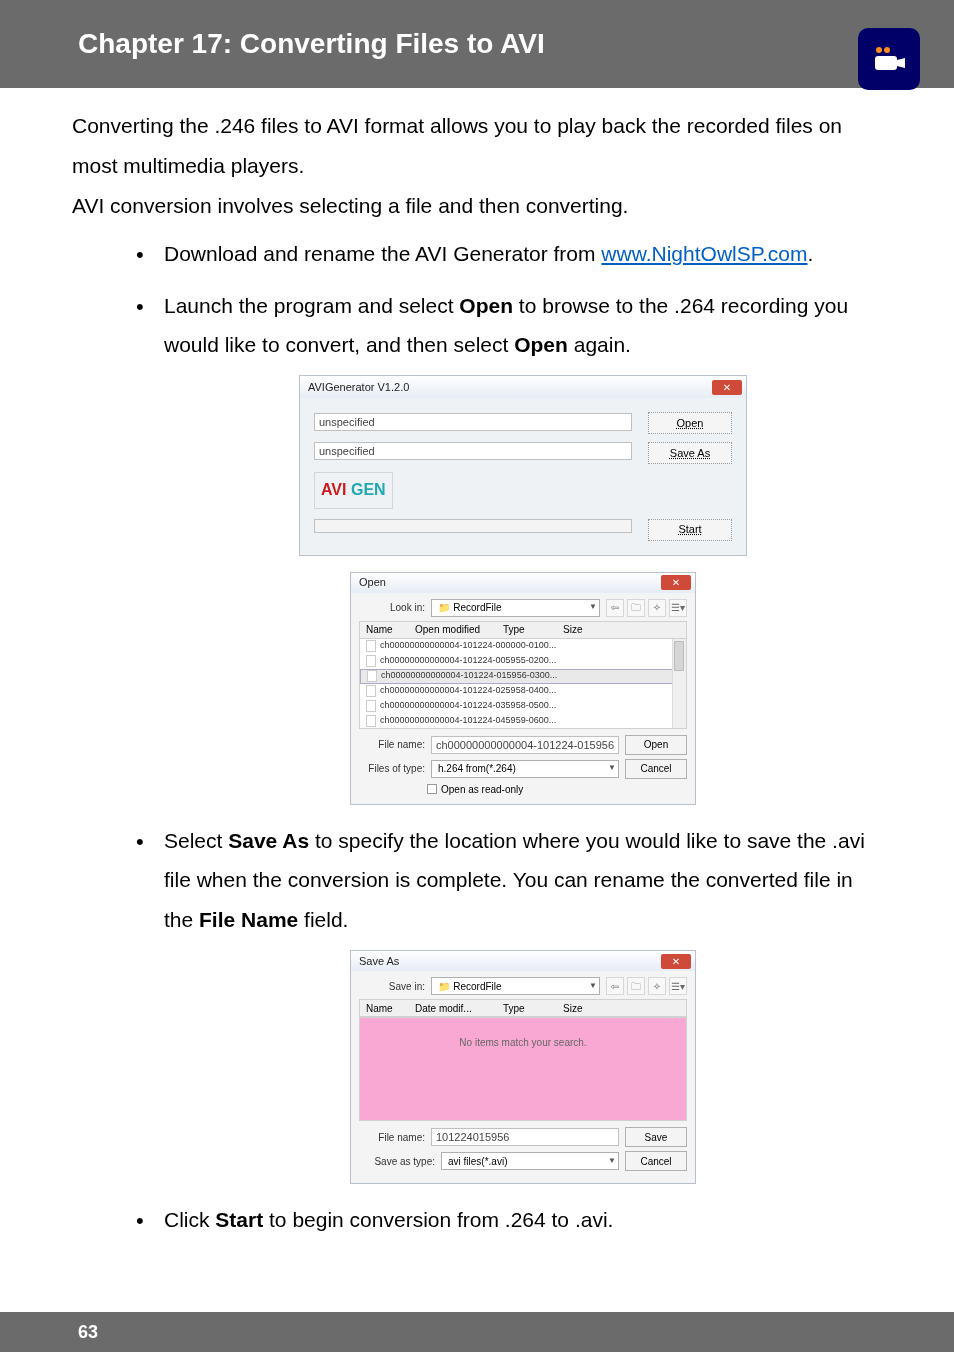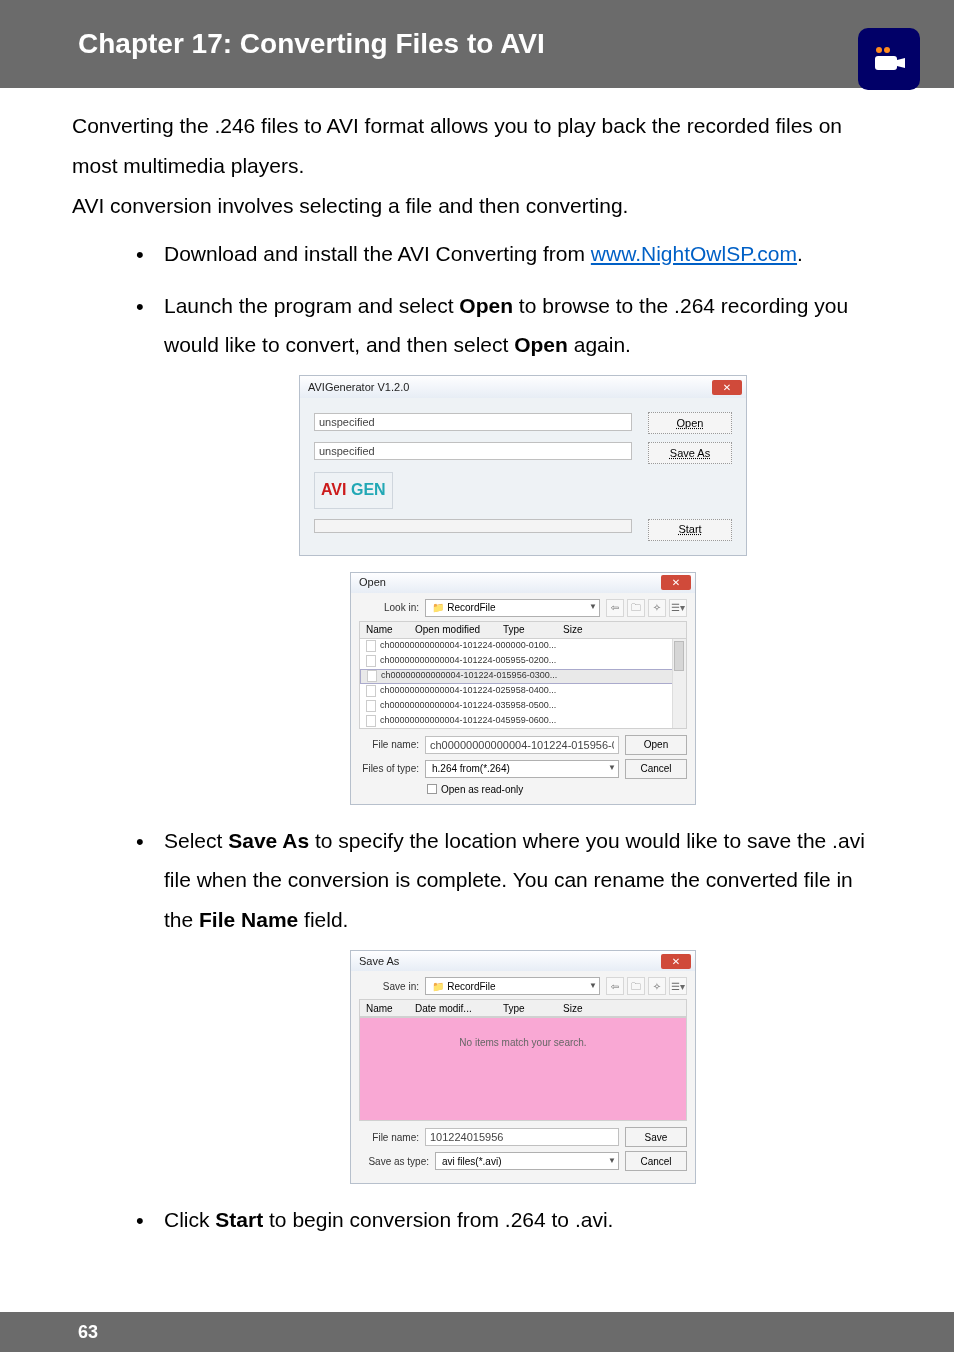--- a/index.html
+++ b/index.html
@@ -295,7 +295,7 @@
 
   <ul class="outer">
     <li>
-      <span>Download and install the AVI Converting from </span><a href="#">www.NightOwlSP.com</a><span>.</span>
+      <span>Download and rename the AVI Generator from </span><a href="#">www.NightOwlSP.com</a><span>.</span>
     </li>
     <li>
       <span>Launch the program and select </span><span class="bold">Open</span><span> to browse to the .264 recording you would like to convert, and then select </span><span class="bold">Open</span><span> again.</span>

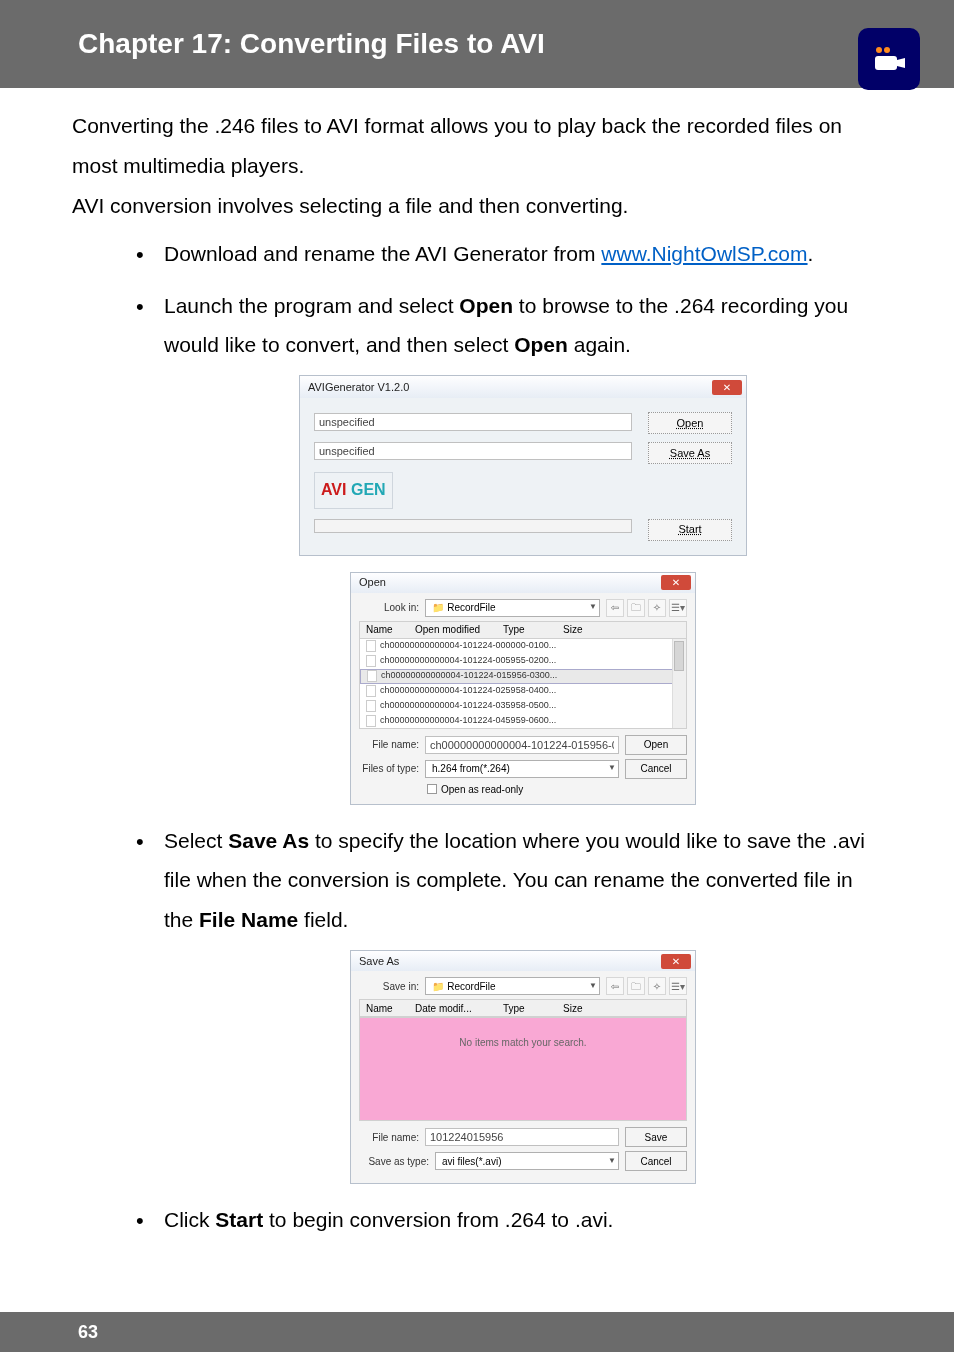--- a/index.html
+++ b/index.html
@@ -160,7 +160,7 @@
   }
   .open-titlebar .label { font-size: 11px; color:#222; }
   .open-body { padding: 6px 8px 8px 8px; }
-  .row { display:flex; align-items:center; gap: 6px; margin-bottom: 4px; }
+  .row { display:flex; align-items:center; gap: 6px; margin-bottom: 4px; margin-left: 6px; }
   .row .lbl { width: 60px; color:#333; text-align:right; }
   .combo {
     flex:1;

